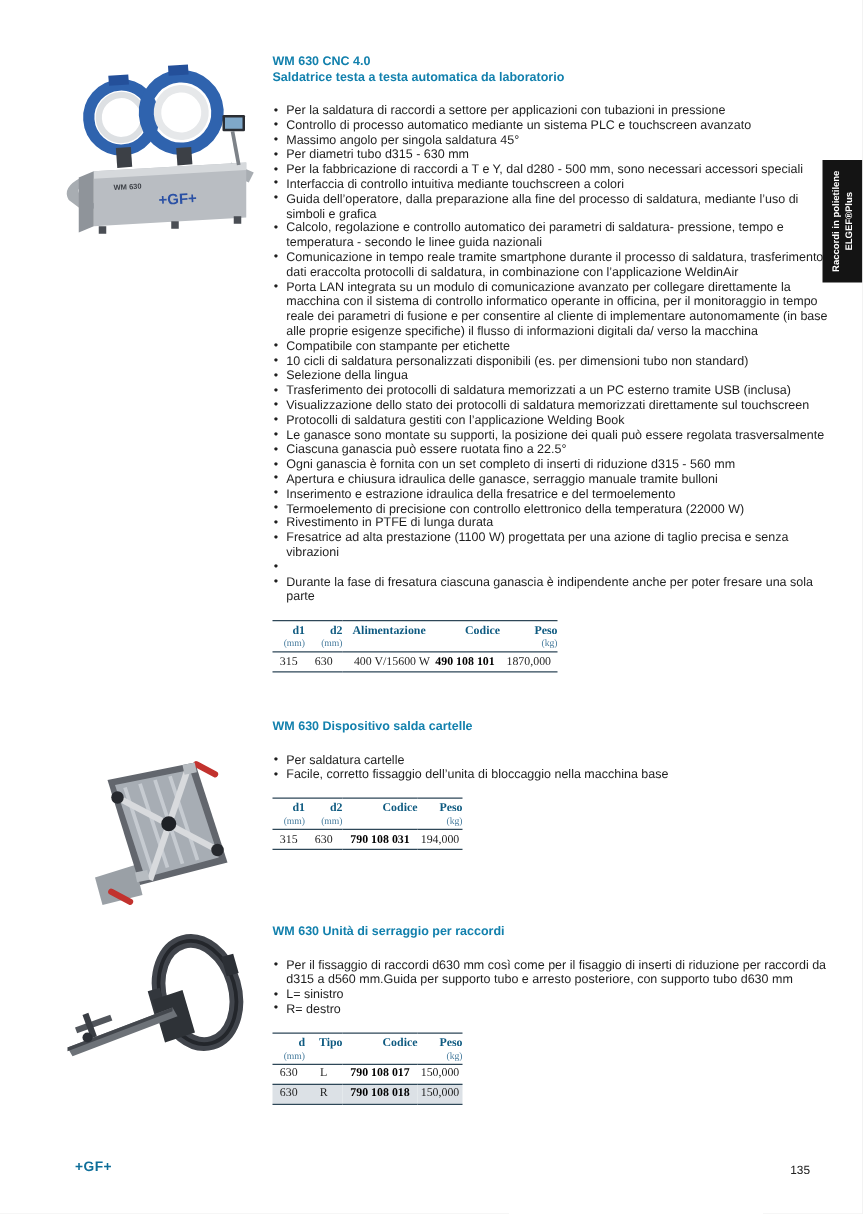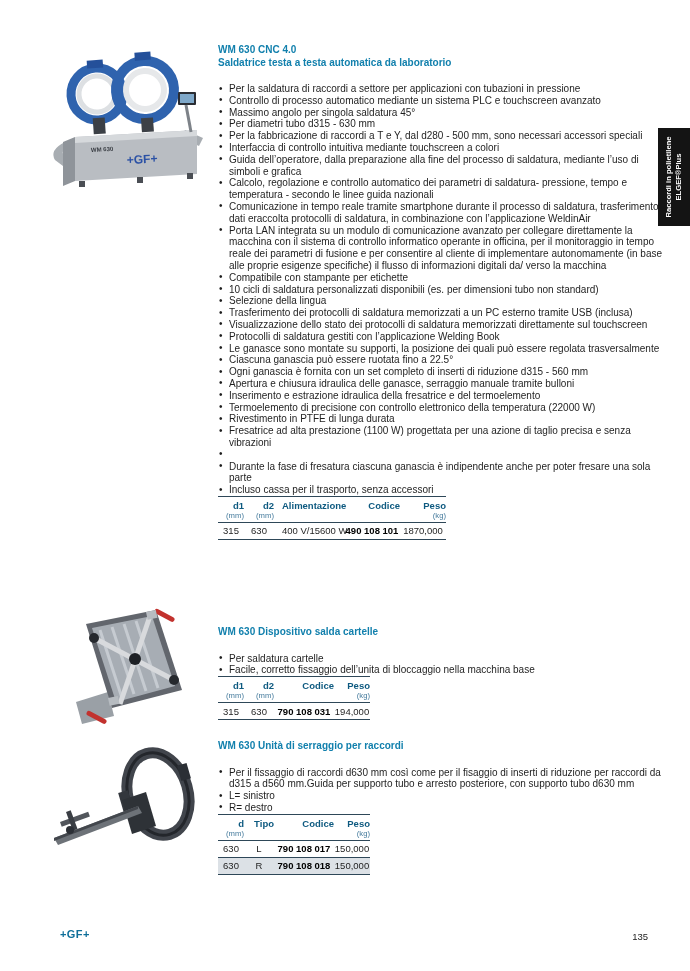--- a/index.html
+++ b/index.html
@@ -118,7 +118,6 @@
       <li>Fresatrice ad alta prestazione (1100 W) progettata per una azione di taglio precisa e senza vibrazioni</li>
       <li></li>
       <li>Durante la fase di fresatura ciascuna ganascia è indipendente anche per poter fresare una sola parte</li>
-      <li>Incluso cassa per il trasporto, senza accessori</li>
     </ul>
     <table class="spec-table t-wide">
       <colgroup>

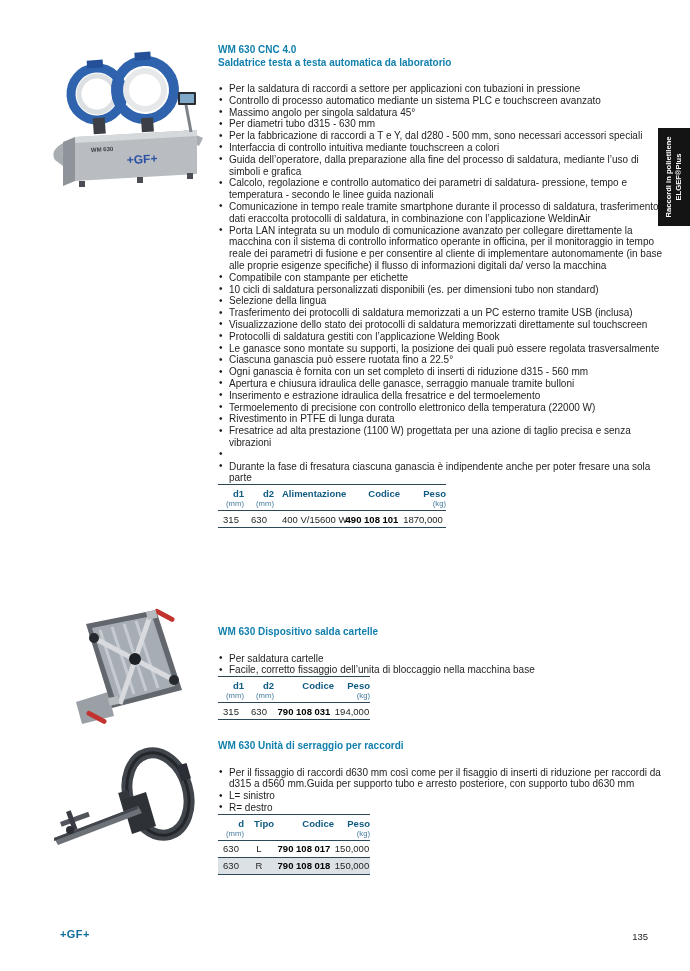--- a/index.html
+++ b/index.html
@@ -17,8 +17,8 @@
   .bullets { margin-top:14px; list-style:none; font-size:10px; line-height:11.8px; }
   .bullets li { position:relative; padding-left:11px; min-height:11.8px; }
   .bullets li::before { content:"\2022"; position:absolute; left:1px; top:-0.5px; color:#1e1e1e; }
-  .spec-table { border-collapse:collapse; table-layout:fixed; margin-top:0;
-                font-size:9.5px; border-top:1.5px solid #2e4758; }
+  .spec-table { border-collapse:collapse; table-layout:fixed; margin-top:12px;
+                font-size:9.5px; border-top:1.5px solid #2e4758;font-family:Liberation Serif, serif; }
   .t-wide { width:228px; }
   .t-narrow { width:152px; }
   .spec-table th { color:#0e5a80; font-weight:bold; text-align:right; padding:3px 0 0; white-space:nowrap; }

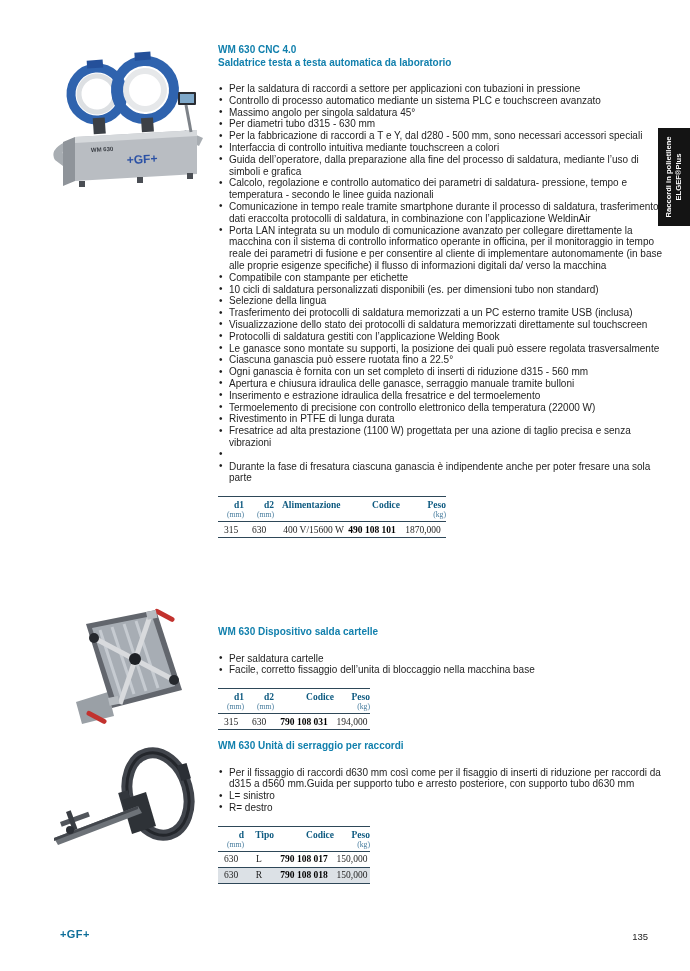--- a/index.html
+++ b/index.html
@@ -11,7 +11,7 @@
   }
   .textcol { position:absolute; left:218px; width:447px; }
   .sec1 { top:44px; }
-  .sec2 { top:626px; }
+  .sec2 { top:576px; }
   .sec3 { top:740px; }
   .sec-title { color:#1280ad; font-weight:bold; font-size:10px; line-height:12.5px; }
   .bullets { margin-top:14px; list-style:none; font-size:10px; line-height:11.8px; }

